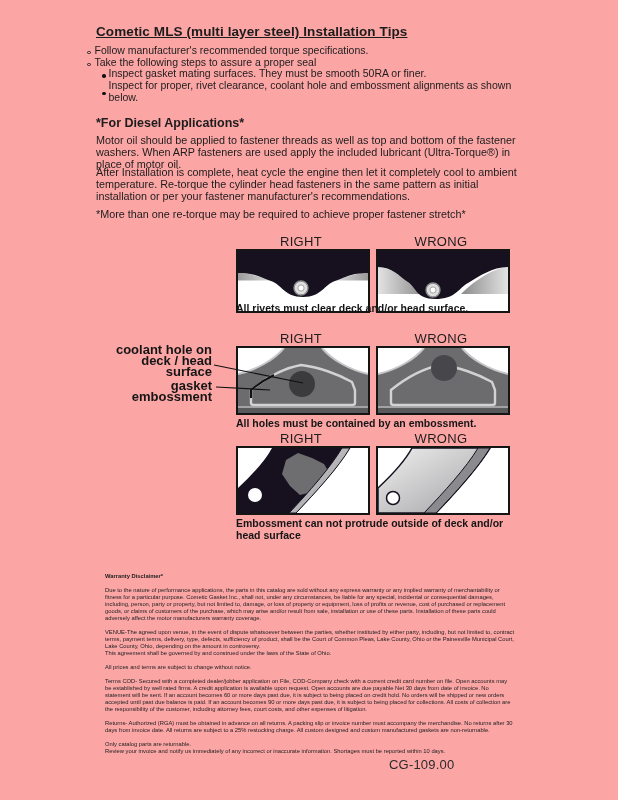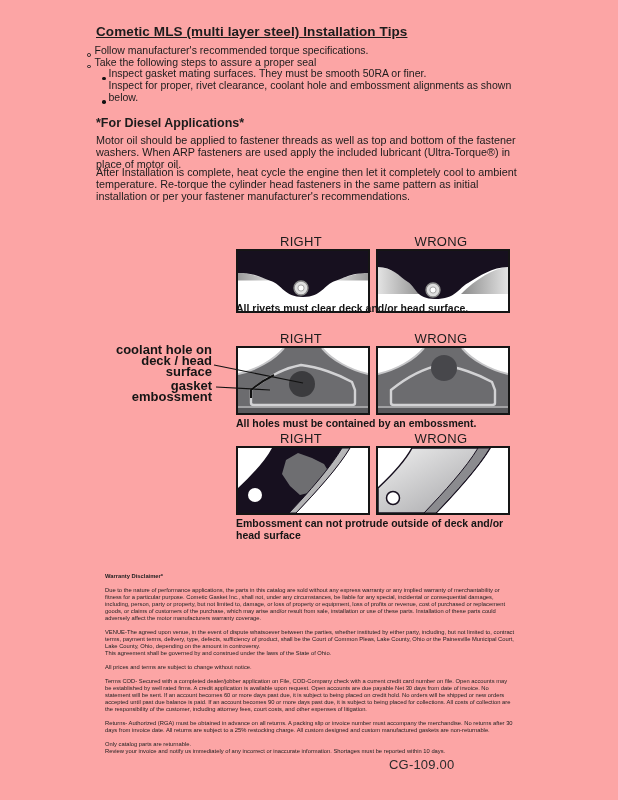--- a/index.html
+++ b/index.html
@@ -17,7 +17,7 @@
   }
 
   .bullet-list { left: 87px; top: 45px; width: 440px; }
-  .bullet-row { display: flex; align-items: flex-end; line-height: 11.7px; font-size: 10.5px; }
+  .bullet-row { display: flex; align-items: center; line-height: 11.7px; font-size: 10.5px; }
   .bullet-row.sub { padding-left: 15px; }
   .marker-open {
     flex: 0 0 auto; width: 3.5px; height: 3.5px; border: 1px solid #222;

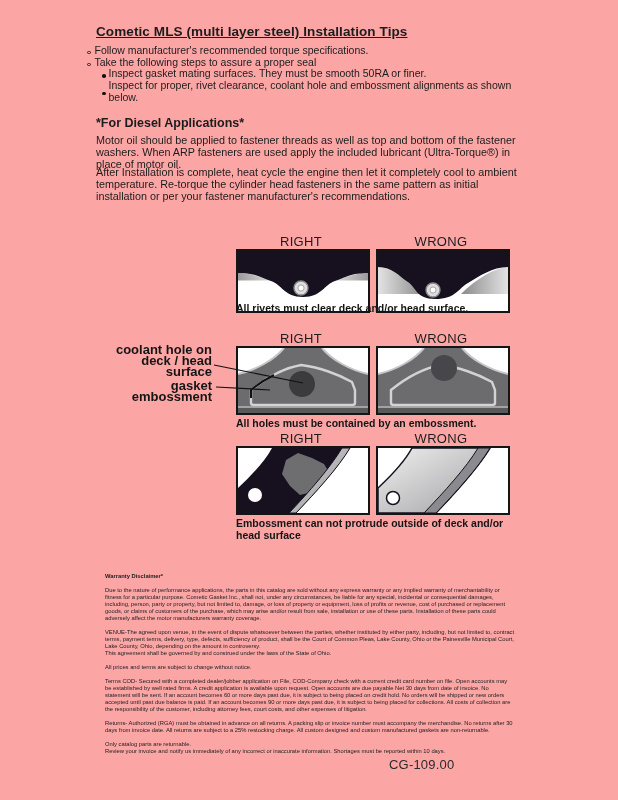--- a/index.html
+++ b/index.html
@@ -107,6 +107,7 @@
   <div class="abs section-heading">*For Diesel Applications*</div>
   <div class="abs body-para para-1">Motor oil should be applied to fastener threads as well as top and bottom of the fastener washers. When ARP fasteners are used apply the included lubricant (Ultra-Torque®) in place of motor oil.</div>
   <div class="abs body-para para-2">After Installation is complete, heat cycle the engine then let it completely cool to ambient temperature. Re-torque the cylinder head fasteners in the same pattern as initial installation or per your fastener manufacturer's recommendations.</div>
+  <div class="abs body-para para-3">*More than one re-torque may be required to achieve proper fastener stretch*</div>
 
   <div class="abs rw-label d1-right-label">RIGHT</div>
   <div class="abs rw-label d1-wrong-label">WRONG</div>

